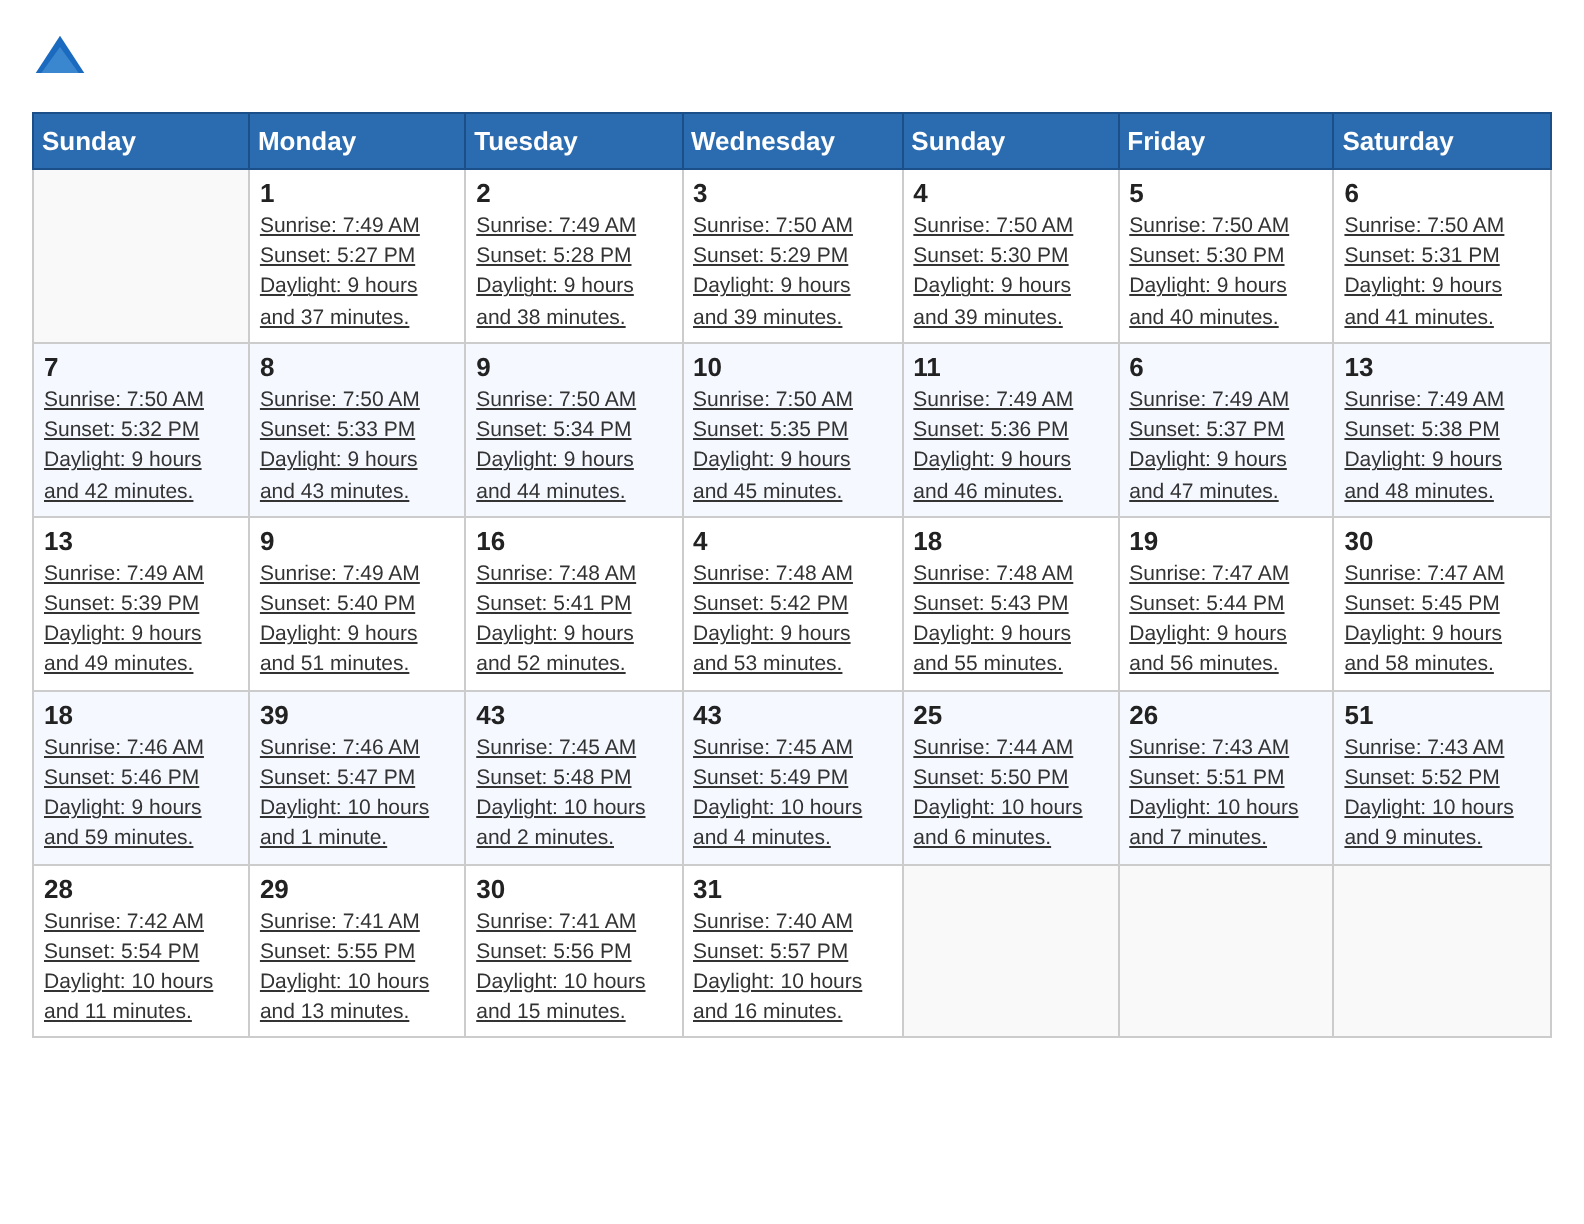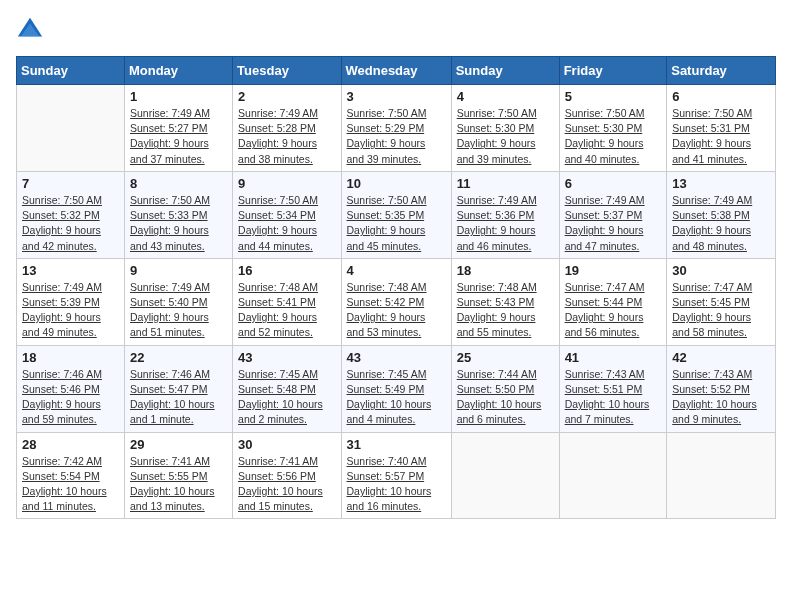--- a/index.html
+++ b/index.html
@@ -214,7 +214,7 @@
           <div class="day-info">Sunrise: 7:46 AM<br>Sunset: 5:46 PM<br>Daylight: 9 hours<br>and 59 minutes.</div>
         </td>
         <td>
-          <span class="day-number">22</span>
+          <span class="day-number">39</span>
           <div class="day-info">Sunrise: 7:46 AM<br>Sunset: 5:47 PM<br>Daylight: 10 hours<br>and 1 minute.</div>
         </td>
         <td>

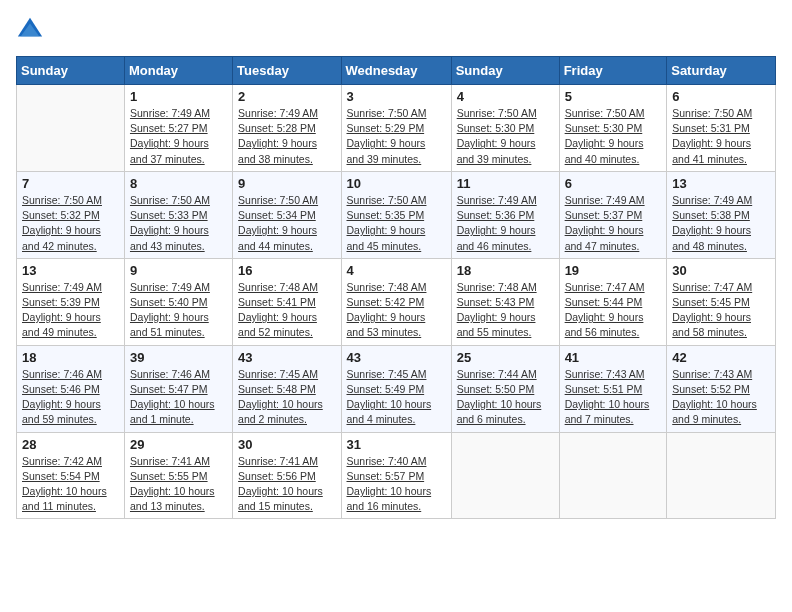--- a/index.html
+++ b/index.html
@@ -230,7 +230,7 @@
           <div class="day-info">Sunrise: 7:44 AM<br>Sunset: 5:50 PM<br>Daylight: 10 hours<br>and 6 minutes.</div>
         </td>
         <td>
-          <span class="day-number">41</span>
+          <span class="day-number">26</span>
           <div class="day-info">Sunrise: 7:43 AM<br>Sunset: 5:51 PM<br>Daylight: 10 hours<br>and 7 minutes.</div>
         </td>
         <td>

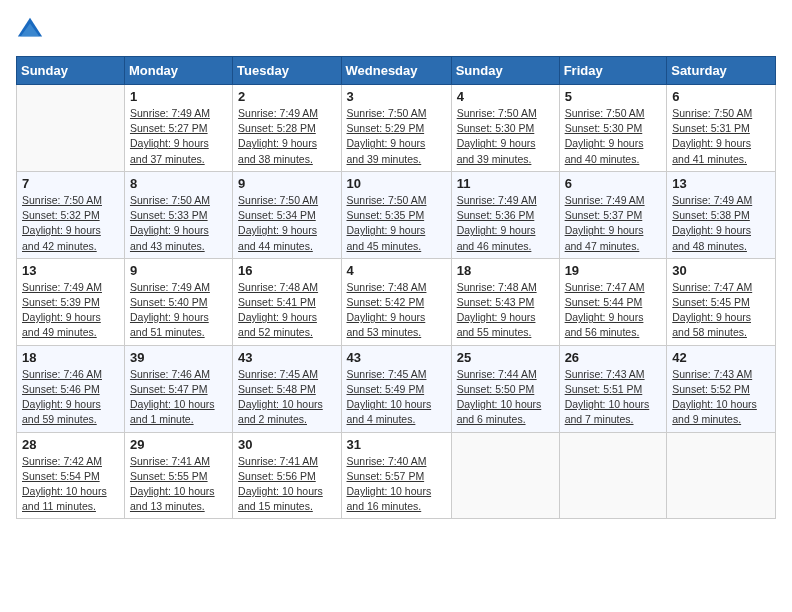--- a/index.html
+++ b/index.html
@@ -234,7 +234,7 @@
           <div class="day-info">Sunrise: 7:43 AM<br>Sunset: 5:51 PM<br>Daylight: 10 hours<br>and 7 minutes.</div>
         </td>
         <td>
-          <span class="day-number">42</span>
+          <span class="day-number">51</span>
           <div class="day-info">Sunrise: 7:43 AM<br>Sunset: 5:52 PM<br>Daylight: 10 hours<br>and 9 minutes.</div>
         </td>
       </tr>

